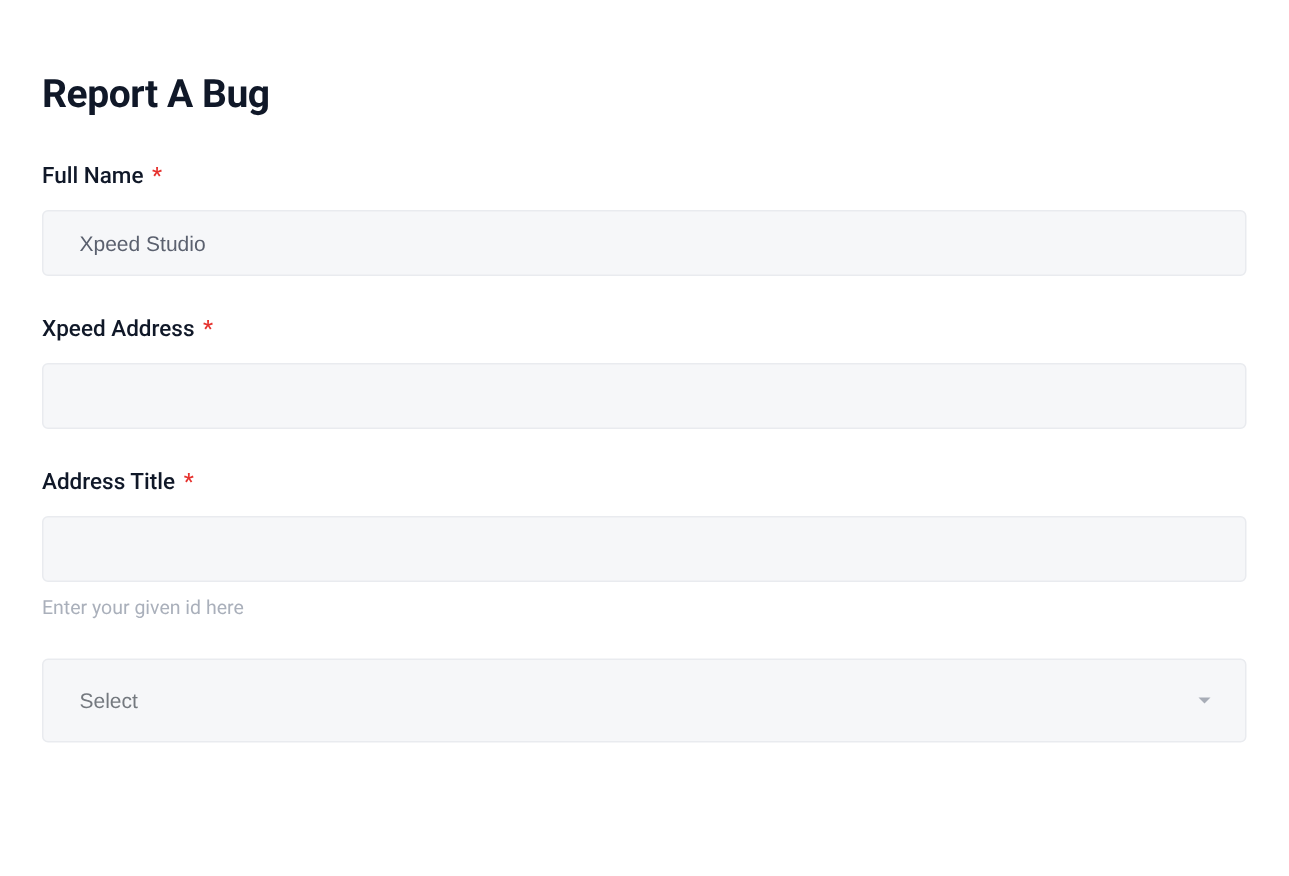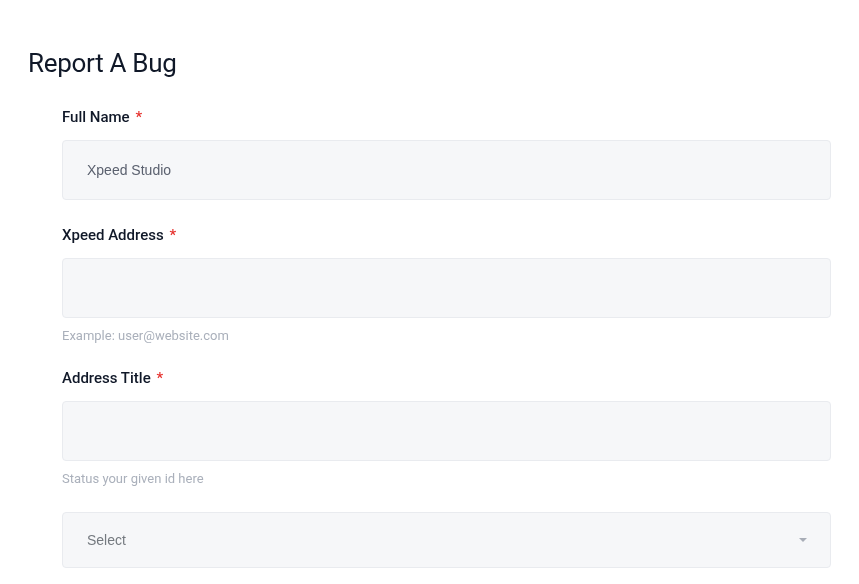--- a/index.html
+++ b/index.html
@@ -15,7 +15,7 @@
     }
     .form-title {
       font-size: 26px;
-      font-weight: 400;
+      font-weight: 700;
       color: #101828;
       margin-bottom: 30px;
       letter-spacing: -0.3px;

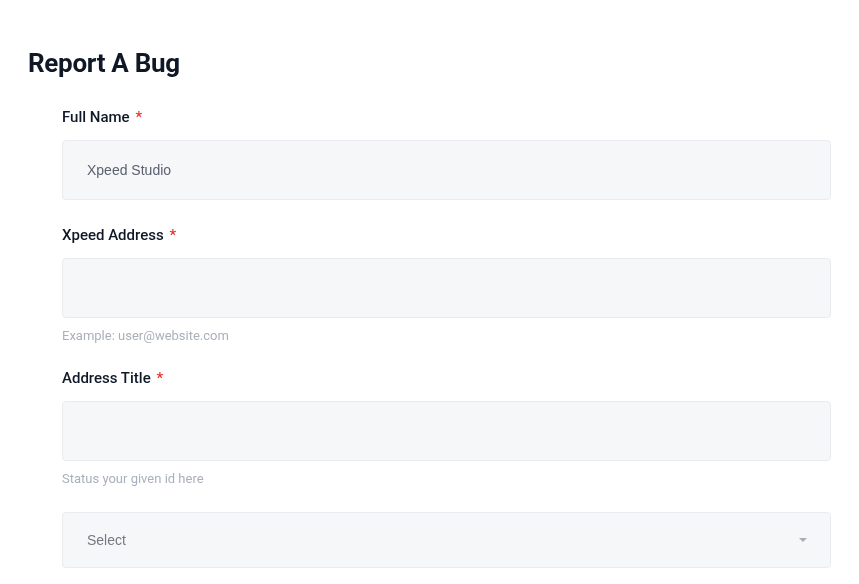--- a/index.html
+++ b/index.html
@@ -22,7 +22,6 @@
     }
     .form-group {
       margin-bottom: 26px;
-      margin-left: 34px;
     }
     .form-group:last-child {
       margin-bottom: 0;

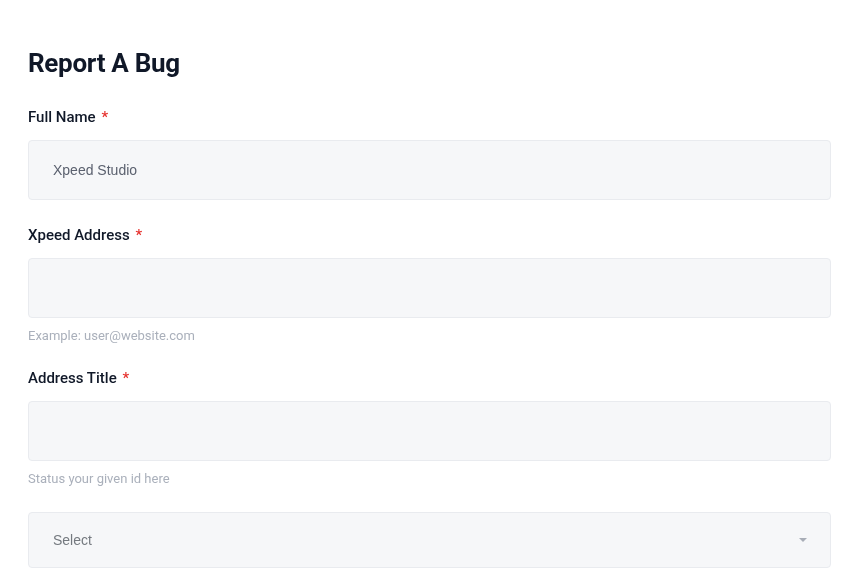--- a/index.html
+++ b/index.html
@@ -39,7 +39,7 @@
     }
     .form-input {
       width: 100%;
-      height: 60px;
+      height: 44px;
       padding: 0 24px;
       font-size: 14px;
       color: #3a4050;

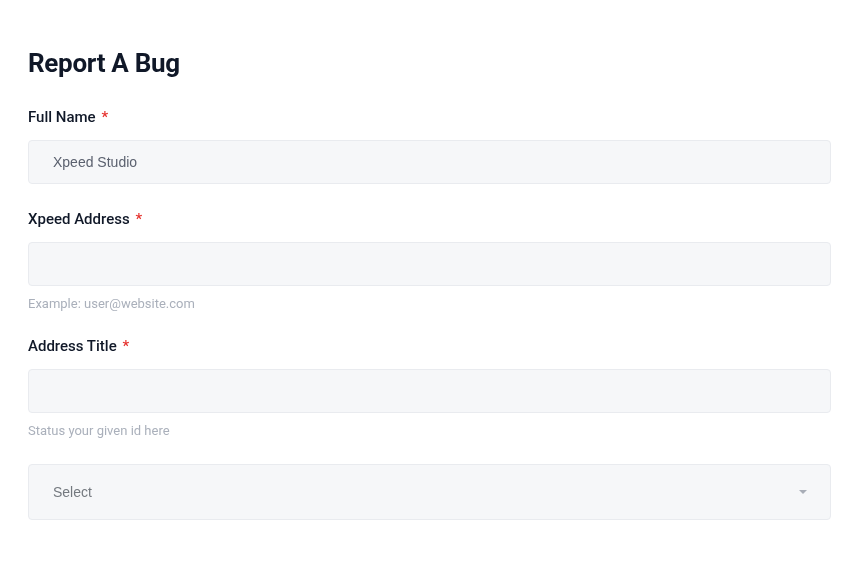--- a/index.html
+++ b/index.html
@@ -107,7 +107,6 @@
     <span class="required-mark">*</span>
   </label>
   <input type="text" class="form-input" placeholder="" style="">
-  <span class="help-text">Example: user@website.com</span>
 </div>
 
 <div class="form-group">

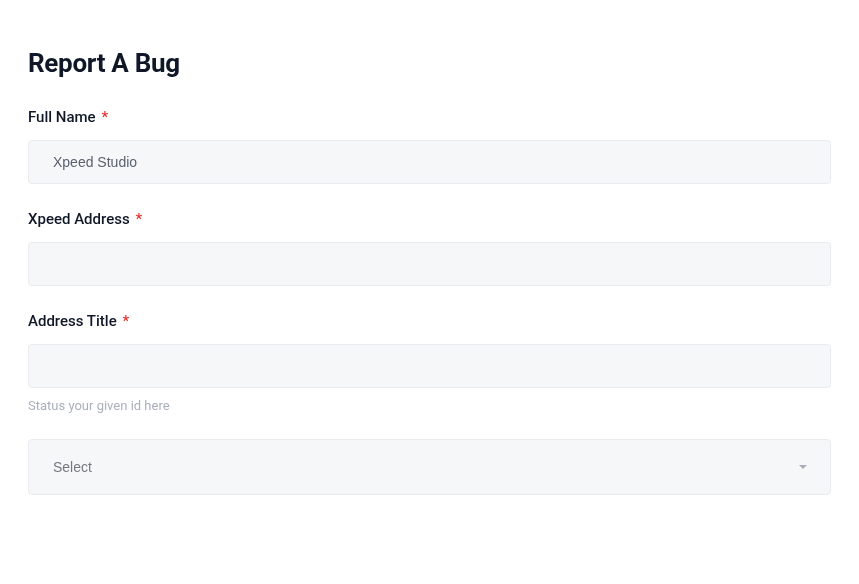--- a/index.html
+++ b/index.html
@@ -115,7 +115,7 @@
     <span class="required-mark">*</span>
   </label>
   <input type="text" class="form-input" placeholder="" style="">
-  <span class="help-text">Status your given id here</span>
+  <span class="help-text">Enter your given id here</span>
 </div>
 
 <div class="form-group">

